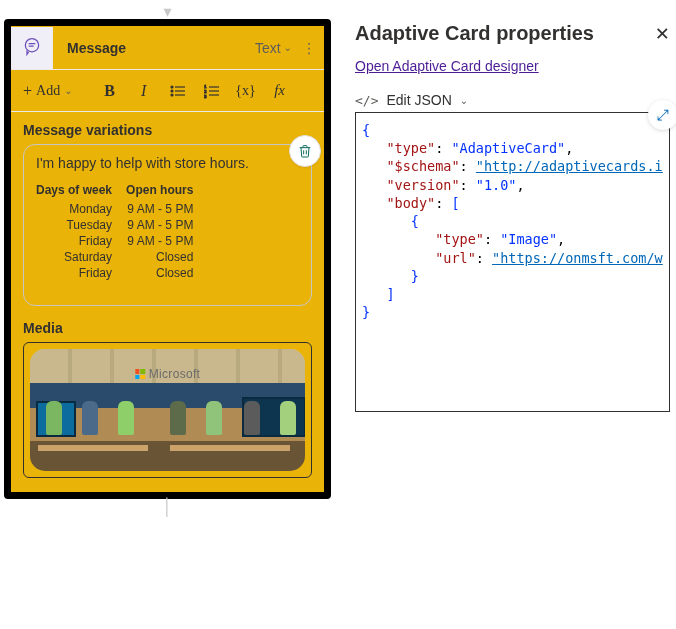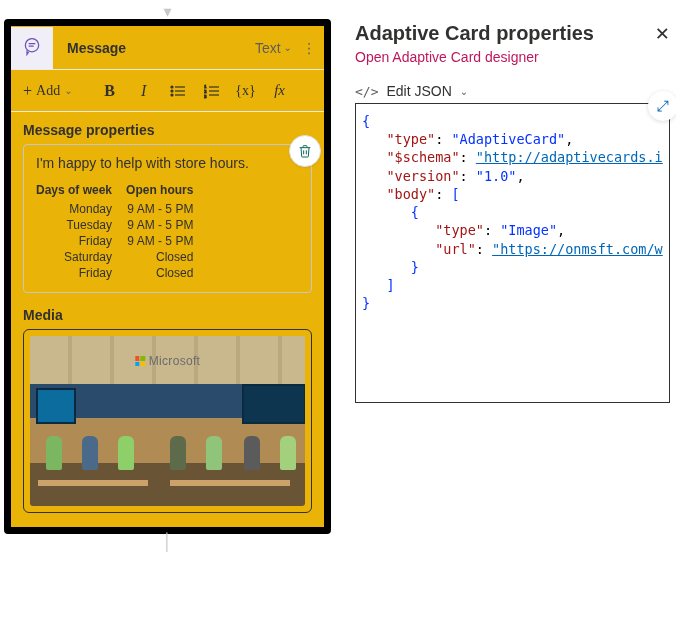--- a/index.html
+++ b/index.html
@@ -47,7 +47,7 @@
   .mssq span:nth-child(1){background:#f25022}.mssq span:nth-child(2){background:#7fba00}.mssq span:nth-child(3){background:#00a4ef}.mssq span:nth-child(4){background:#ffb900}
 
   .right-col { flex: 1; padding: 22px 16px 0 24px; }
-  .panel-header { display: flex; align-items: center; justify-content: space-between; margin-bottom: 4px; }
+  .panel-header { display: flex; align-items: center; justify-content: space-between; margin-bottom: 13px; }
   .panel-title { font-size: 20px; font-weight: 600; }
   .close-x { font-size: 18px; cursor: pointer; color: #323130; }
   .link { color: #be185d; cursor: pointer; font-size: 14px; }

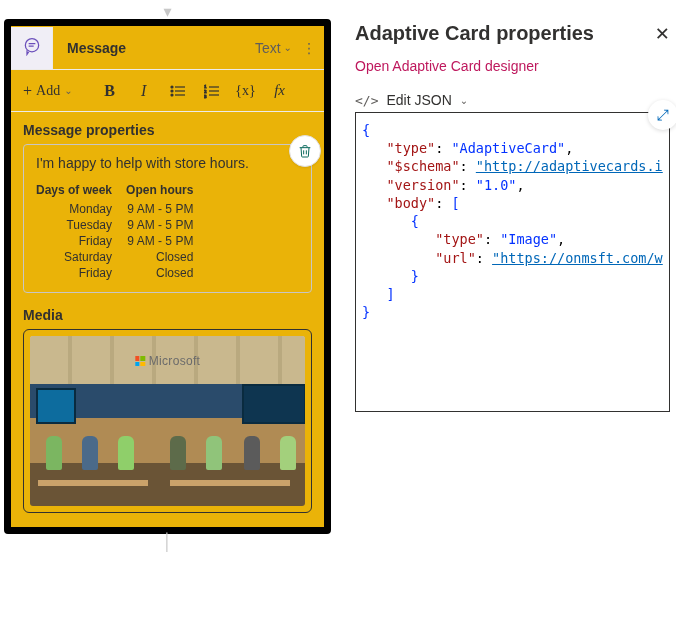--- a/index.html
+++ b/index.html
@@ -50,7 +50,7 @@
   .panel-header { display: flex; align-items: center; justify-content: space-between; margin-bottom: 13px; }
   .panel-title { font-size: 20px; font-weight: 600; }
   .close-x { font-size: 18px; cursor: pointer; color: #323130; }
-  .link { color: #be185d; cursor: pointer; font-size: 14px; }
+  .link { color: #4c1d95; text-decoration: underline; cursor: pointer; font-size: 14px; }
   .json-toolbar { display: flex; align-items: center; gap: 8px; margin: 18px 0 4px 0; color: #323130; cursor: pointer; }
   .code-icon { font-family: monospace; font-size: 13px; color: #605e5c; }
   .json-wrap { position: relative; }

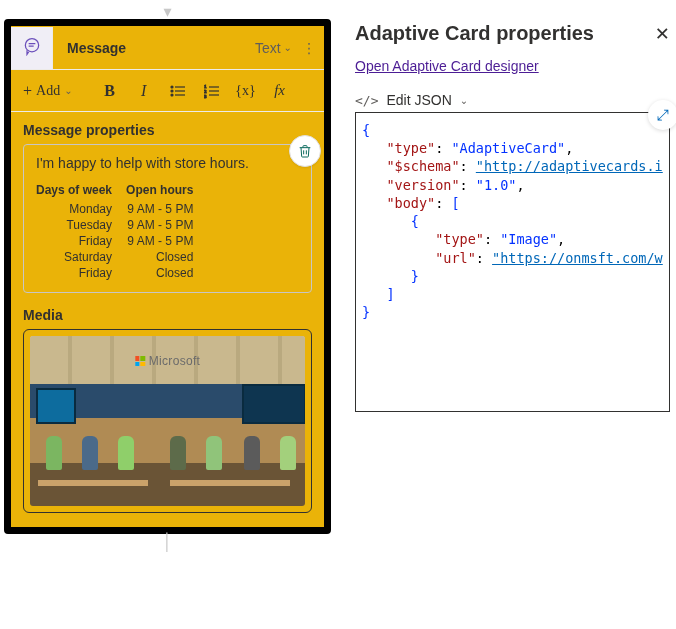--- a/index.html
+++ b/index.html
@@ -116,7 +116,7 @@
     </div>
 
     <div class="body-area">
-      <div class="section-label">Message properties</div>
+      <div class="section-label">Message variations</div>
 
       <div class="variation-box">
         <div class="trash-btn">

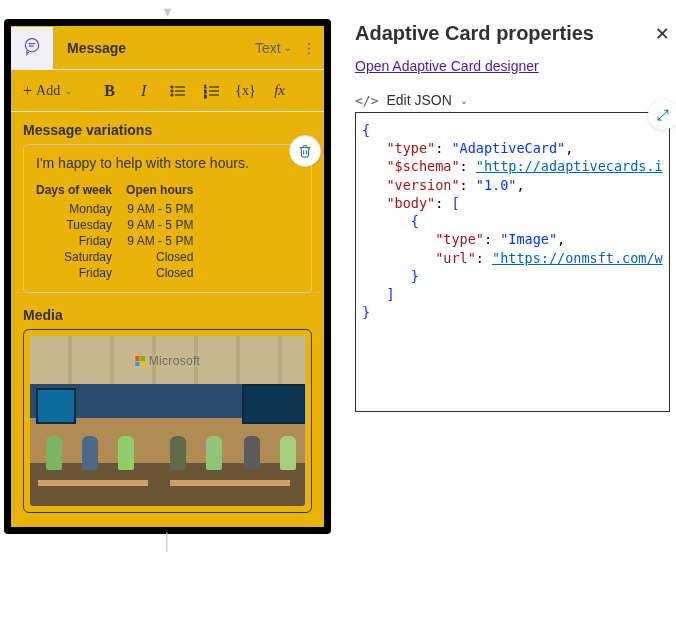--- a/index.html
+++ b/index.html
@@ -24,7 +24,7 @@
   .fx { font-style: italic; font-family: Georgia, serif; font-size: 15px; text-align: right; }
   .body-area { padding: 10px 12px 14px 12px; position: relative; }
   .section-label { font-weight: 600; font-size: 14px; margin-bottom: 6px; }
-  .variation-box { border: 1px solid #c8c6c4; border-radius: 4px; padding: 10px 12px 11px 12px; position: relative; }
+  .variation-box { border: 1px solid #c8c6c4; border-radius: 12px; padding: 10px 12px 24px 12px; position: relative; }
   .trash-btn { position: absolute; top: -10px; right: -10px; width: 32px; height: 32px; border-radius: 50%; background: #fff; border: 1px solid #e1dfdd; display: flex; align-items: center; justify-content: center; cursor: pointer; box-shadow: 0 1px 2px rgba(0,0,0,0.08); }
   .trash-btn svg { width: 16px; height: 16px; stroke: #0b6a5d; fill: none; stroke-width: 1.5; }
   .intro { margin-bottom: 10px; font-size: 14px; }

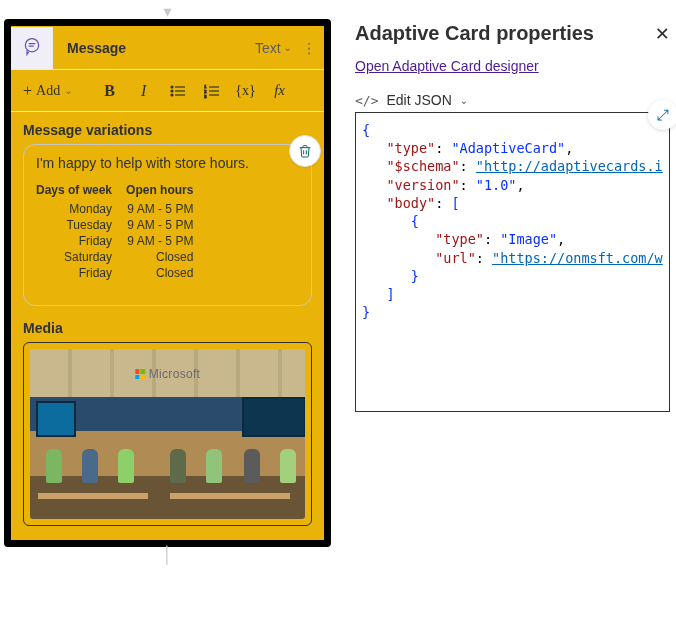--- a/index.html
+++ b/index.html
@@ -33,7 +33,7 @@
   table.hours td { padding: 1px 14px 1px 0; text-align: right; }
   .media-label { font-weight: 600; margin: 14px 0 6px 0; }
   .media-box { border: 1px solid #323130; border-radius: 6px; padding: 6px; }
-  .media-img { width: 100%; height: 170px; border-radius: 3px; background: linear-gradient(180deg,#d9c9a3 0%,#d9c9a3 28%,#2a4b6b 28%,#2a4b6b 48%,#b08b54 48%,#b08b54 75%,#6a5436 75%,#6a5436 100%); position: relative; overflow: hidden; }
+  .media-img { width: 100%; height: 122px; border-radius: 15px; background: linear-gradient(180deg,#d9c9a3 0%,#d9c9a3 28%,#2a4b6b 28%,#2a4b6b 48%,#b08b54 48%,#b08b54 75%,#6a5436 75%,#6a5436 100%); position: relative; overflow: hidden; }
   .media-img::before { content: ""; position: absolute; left: 0; right: 0; top: 0; height: 28%; background: repeating-linear-gradient(90deg,#c9b88e 0 38px,#b9a97f 38px 42px); }
   .screen { position: absolute; background: #0d6c9e; border: 2px solid #0a2b3f; }
   .screen.s1 { left: 6px; top: 52px; width: 40px; height: 36px; }

